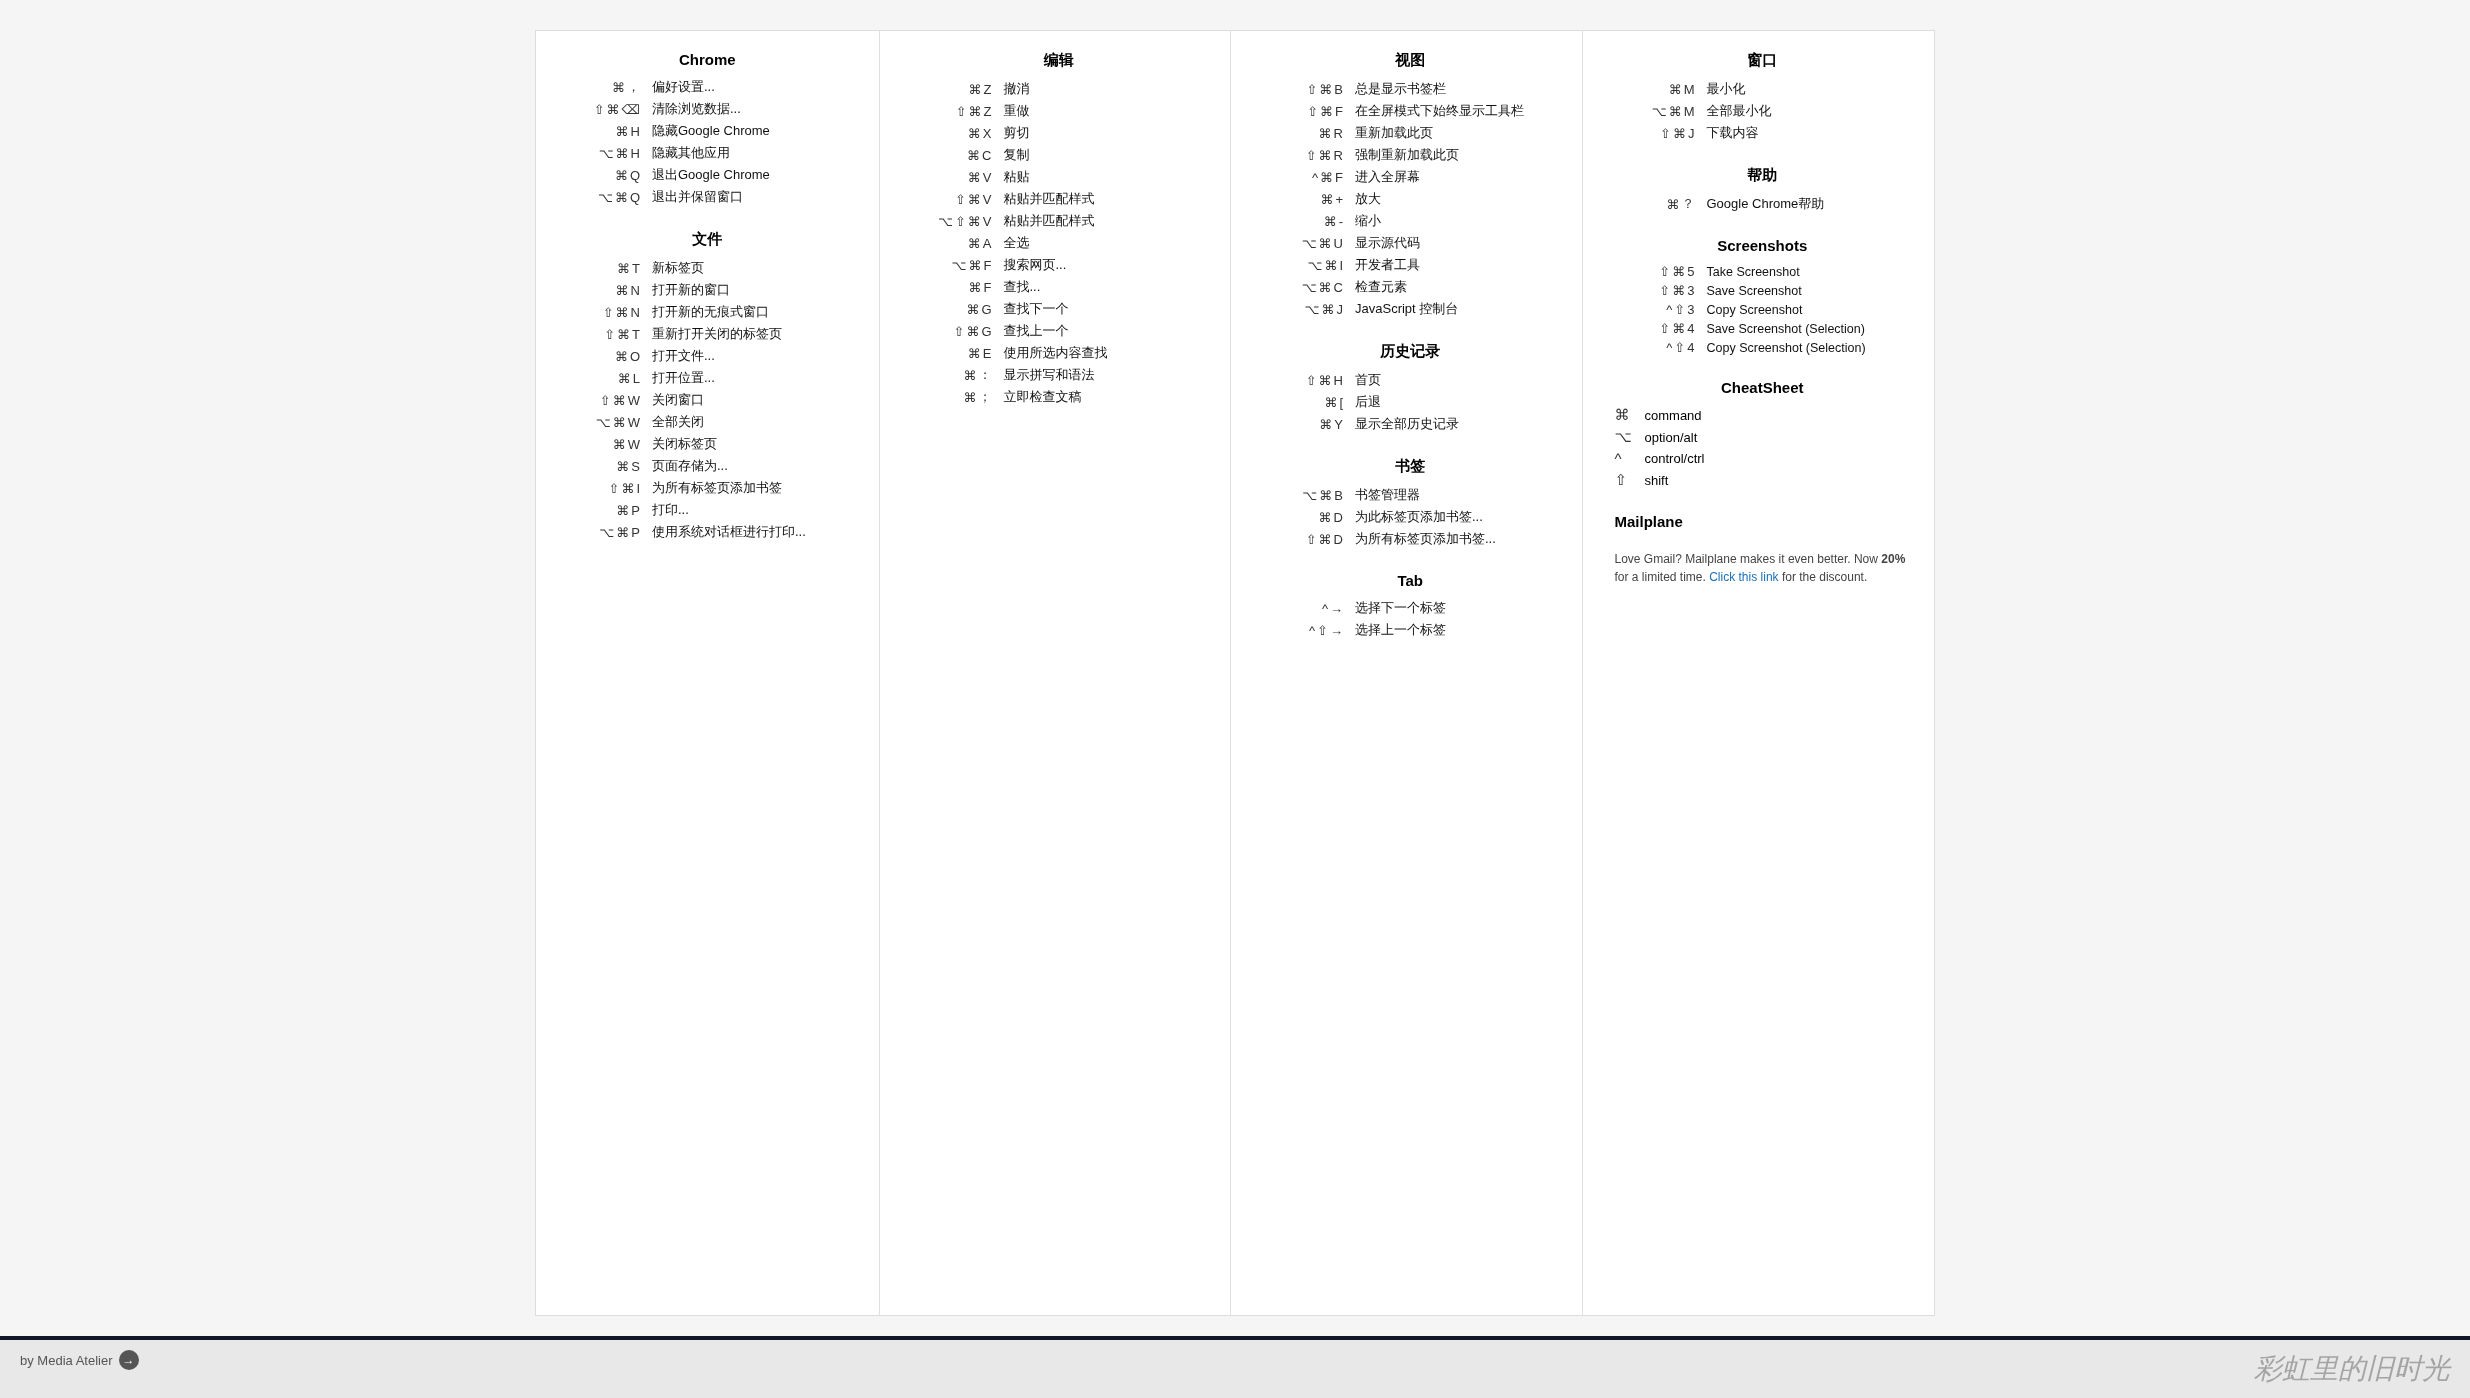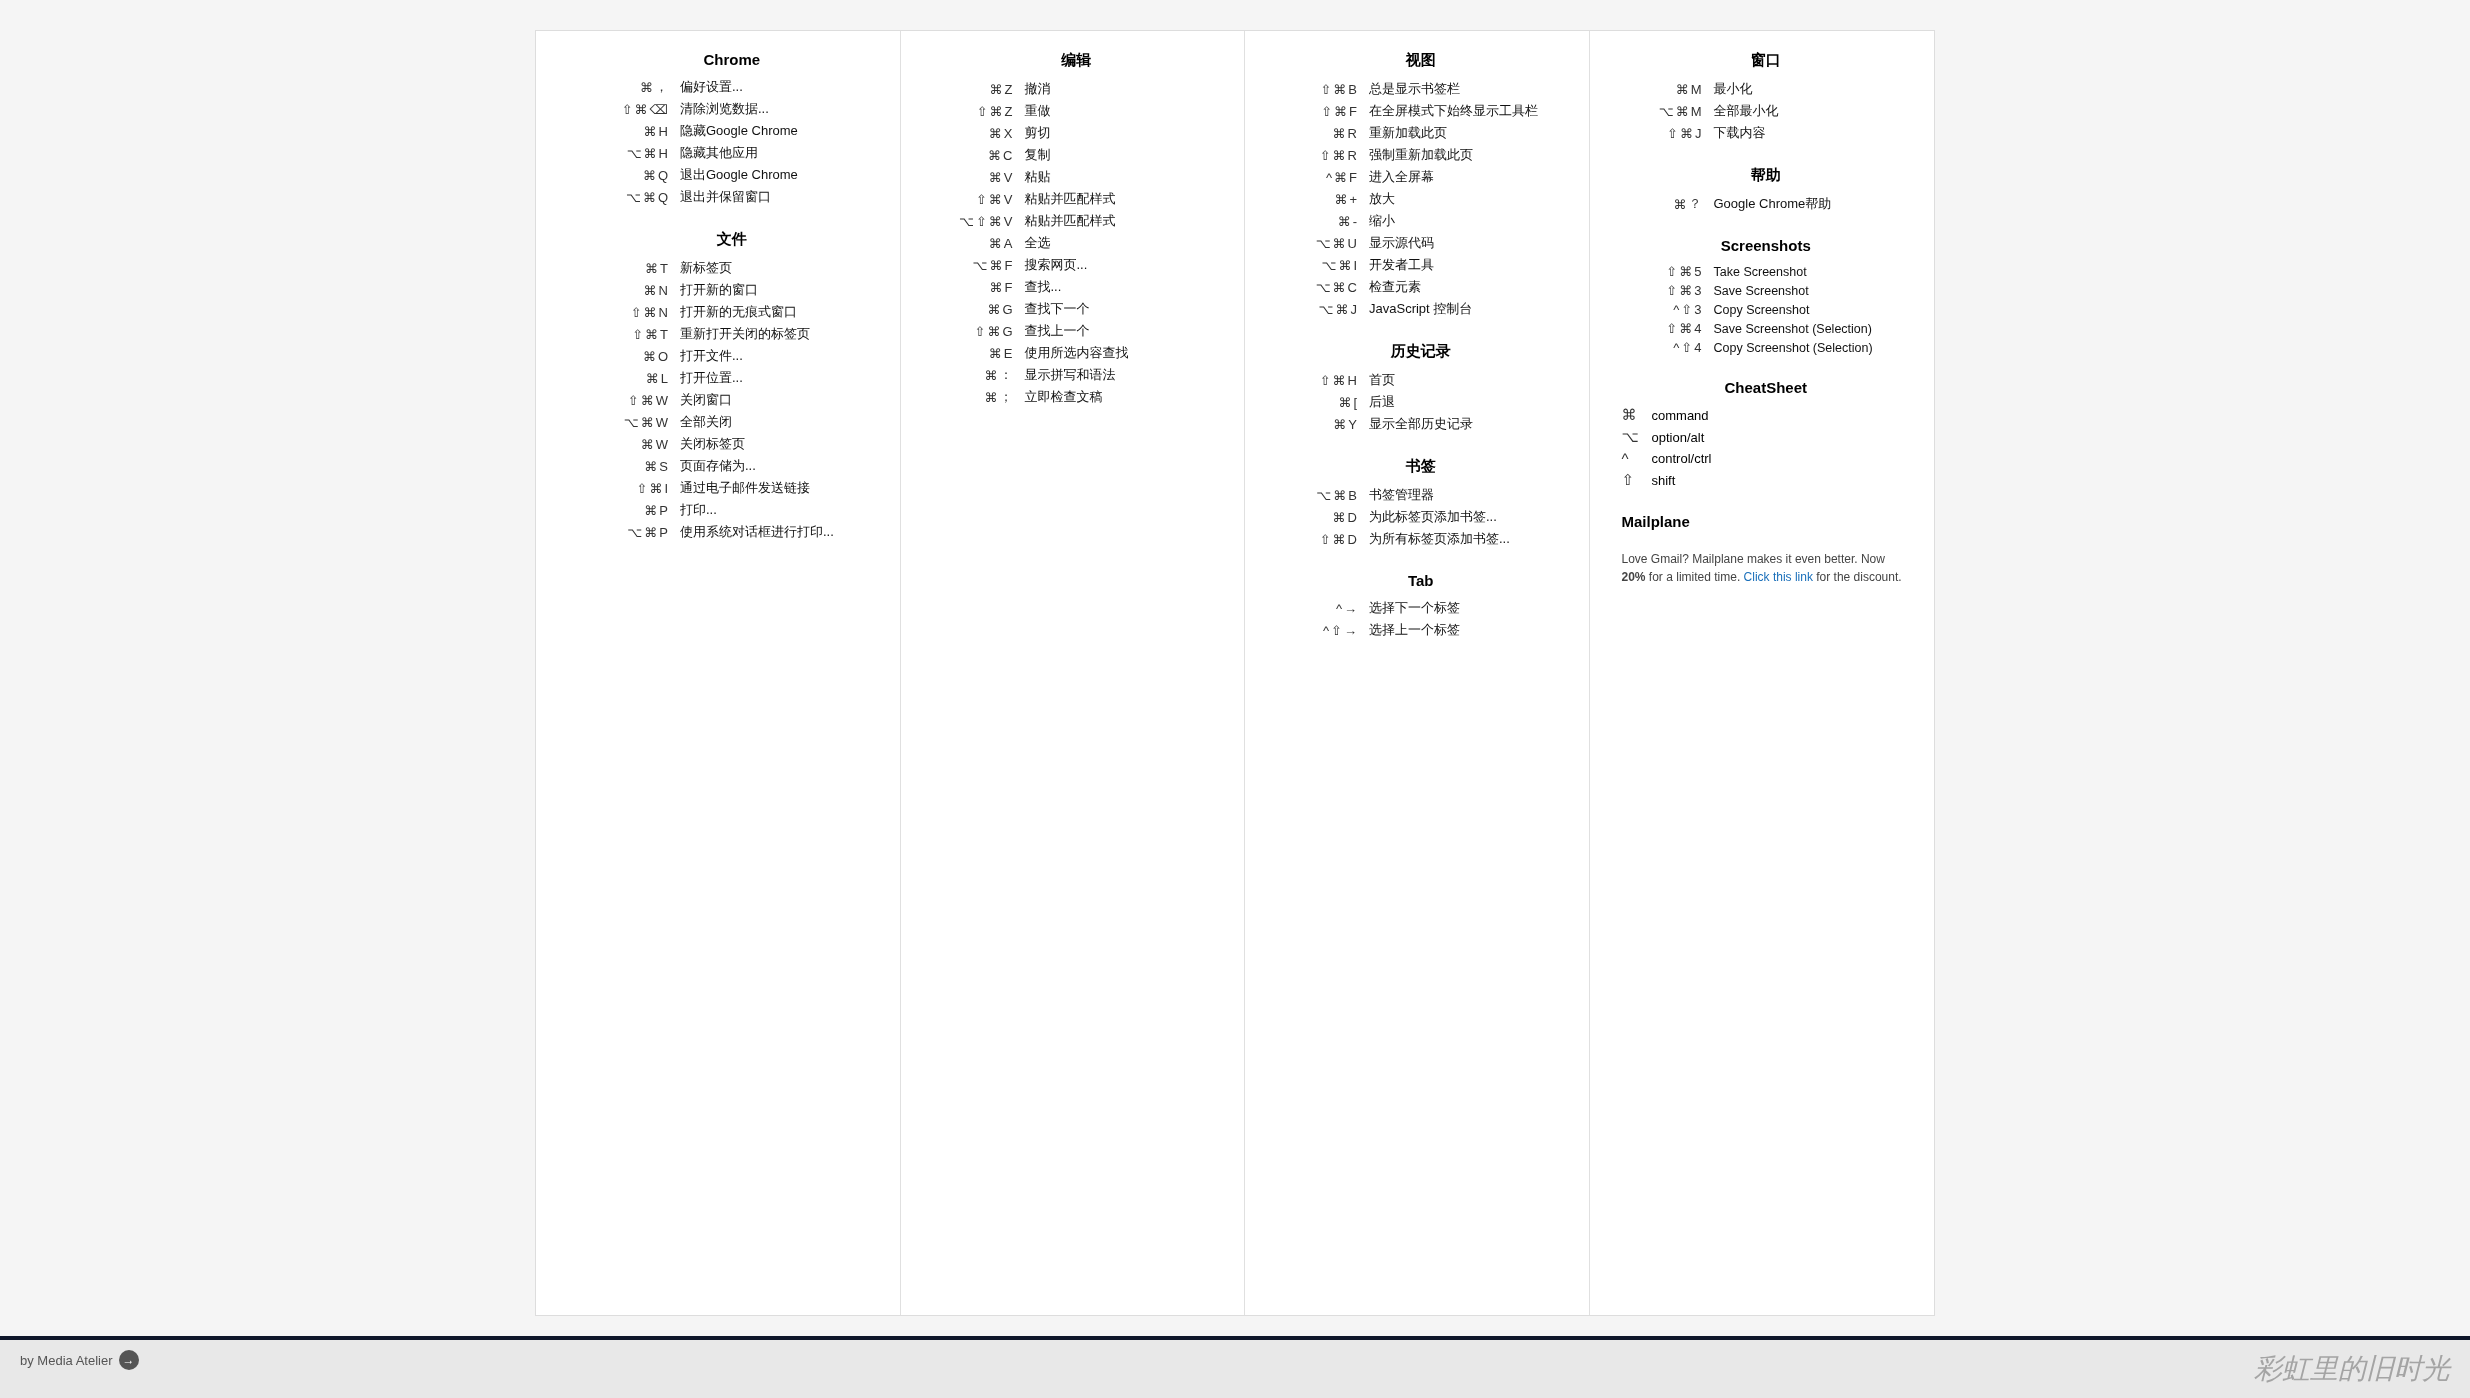--- a/index.html
+++ b/index.html
@@ -25,7 +25,6 @@
       width: 100%;
       background: white;
       border: 1px solid #ddd;
-      padding-left: 28px;
     }
     .column {
       padding: 20px 24px;

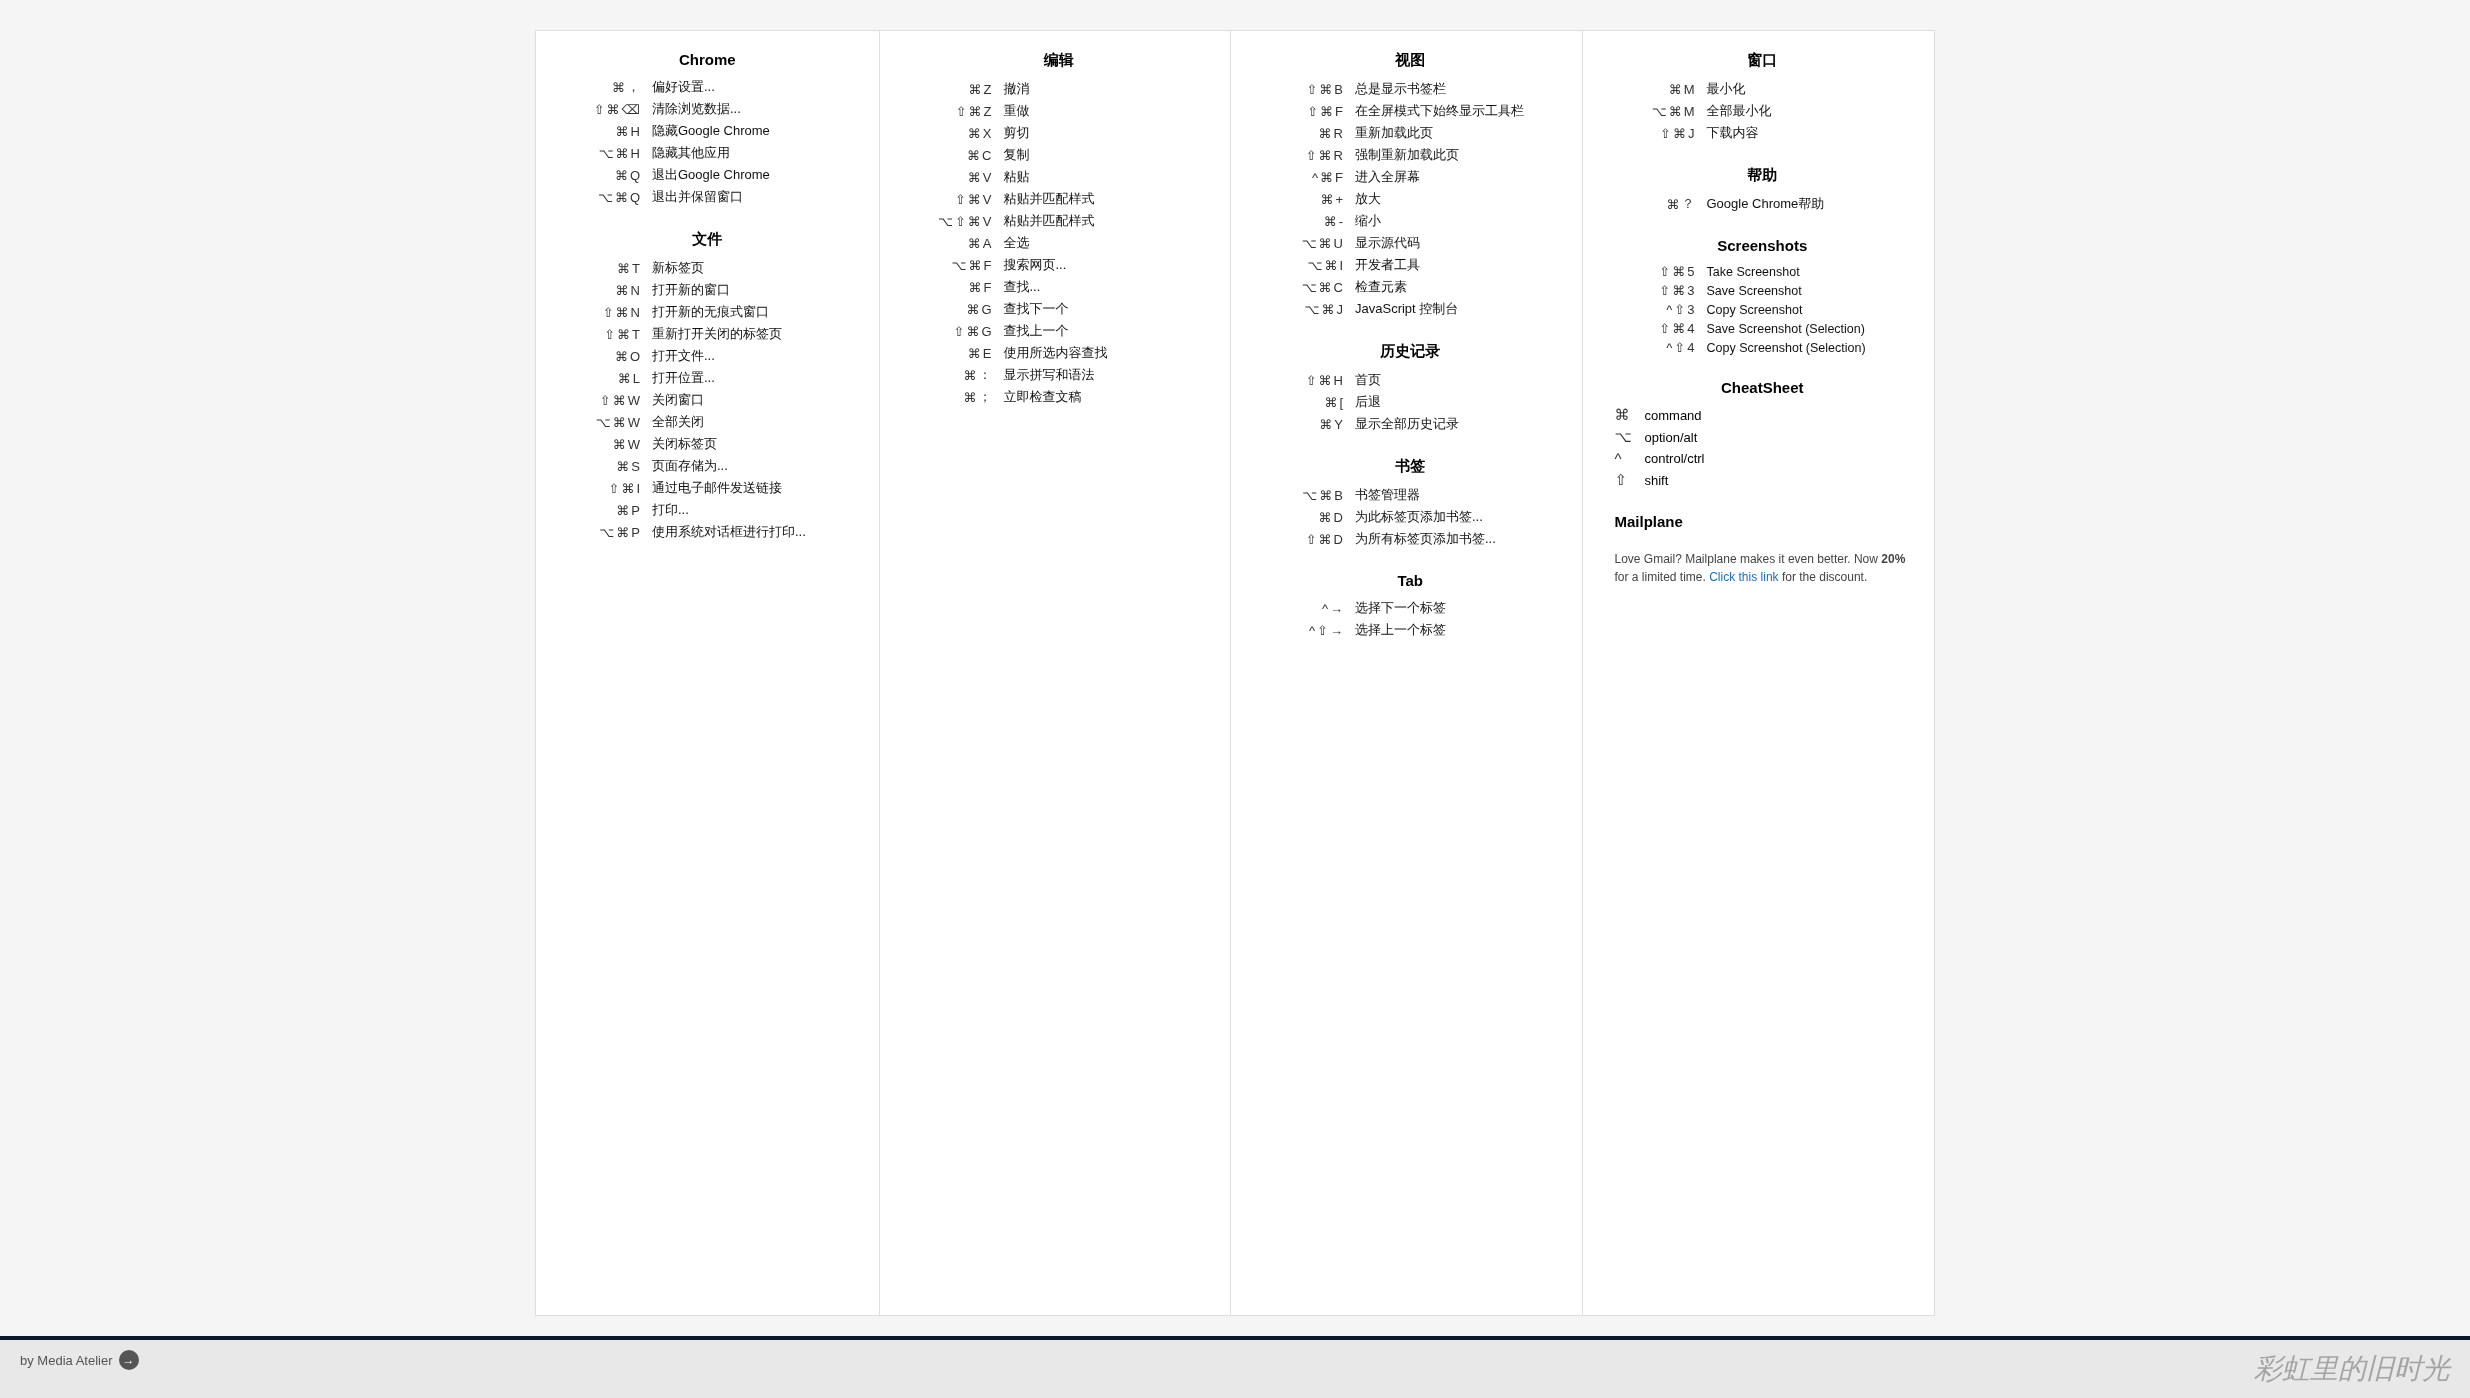--- a/index.html
+++ b/index.html
@@ -296,7 +296,7 @@
               <span class="key-symbol">⌘</span>
               <span class="key-symbol">I</span>
             </div>
-          <div class="shortcut-label">通过电子邮件发送链接</div>
+          <div class="shortcut-label">为所有标签页添加书签</div>
         </div>
         <div class="shortcut-row">
           <div class="shortcut-keys">

